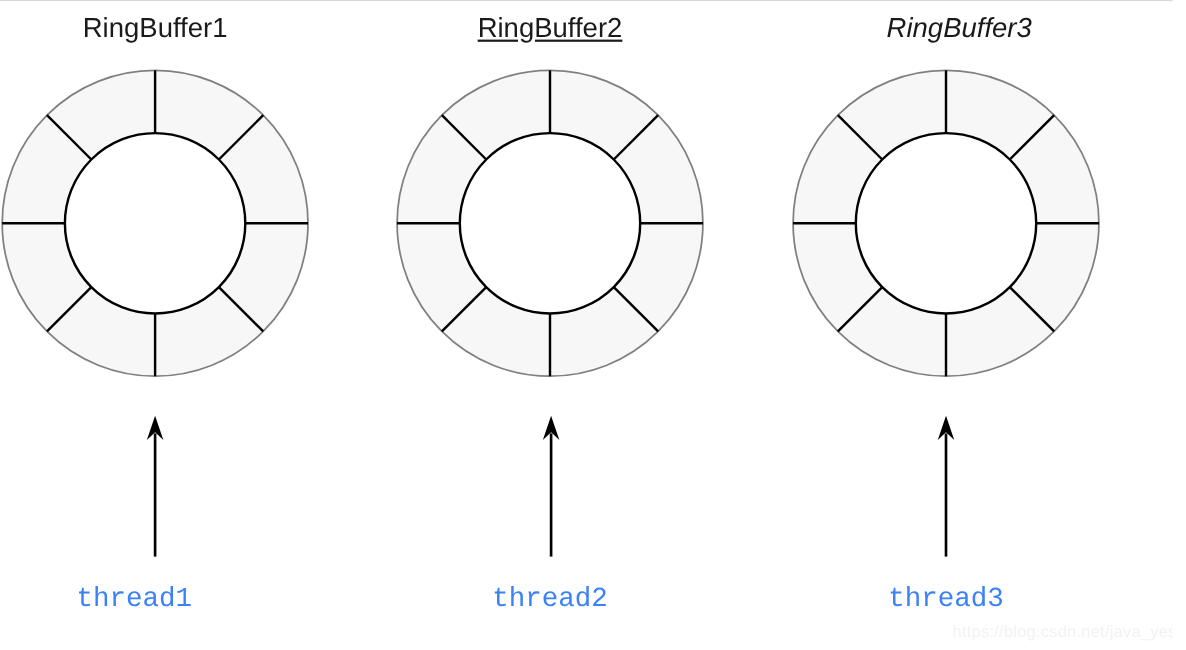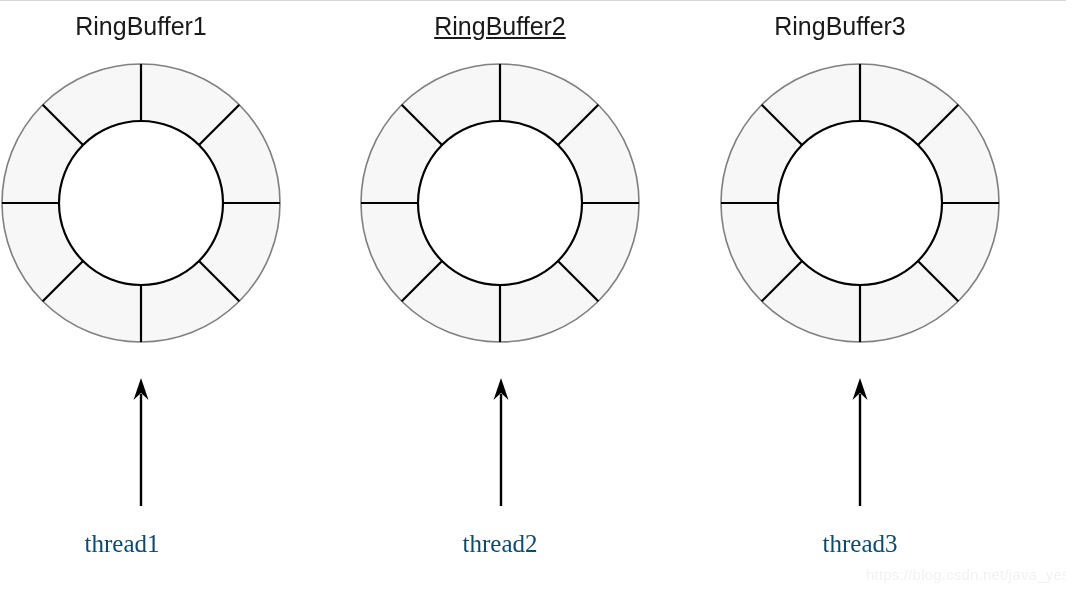--- a/index.html
+++ b/index.html
@@ -116,7 +116,7 @@
       <div class="thread-label" style="left: 122px; top: 530px;">thread1</div>
       <div class="ring-title" style="left: 500px; top: 12px; text-decoration: underline;">RingBuffer2</div>
       <div class="thread-label" style="left: 500px; top: 530px; text-align: right;">thread2</div>
-      <div class="ring-title" style="left: 840px; top: 12px;">RingBuffer3</div>
+      <div class="ring-title" style="left: 872px; top: 12px; font-style: italic;">RingBuffer3</div>
       <div class="thread-label" style="left: 860px; top: 530px; text-align: right;">thread3</div>
     </div>
 

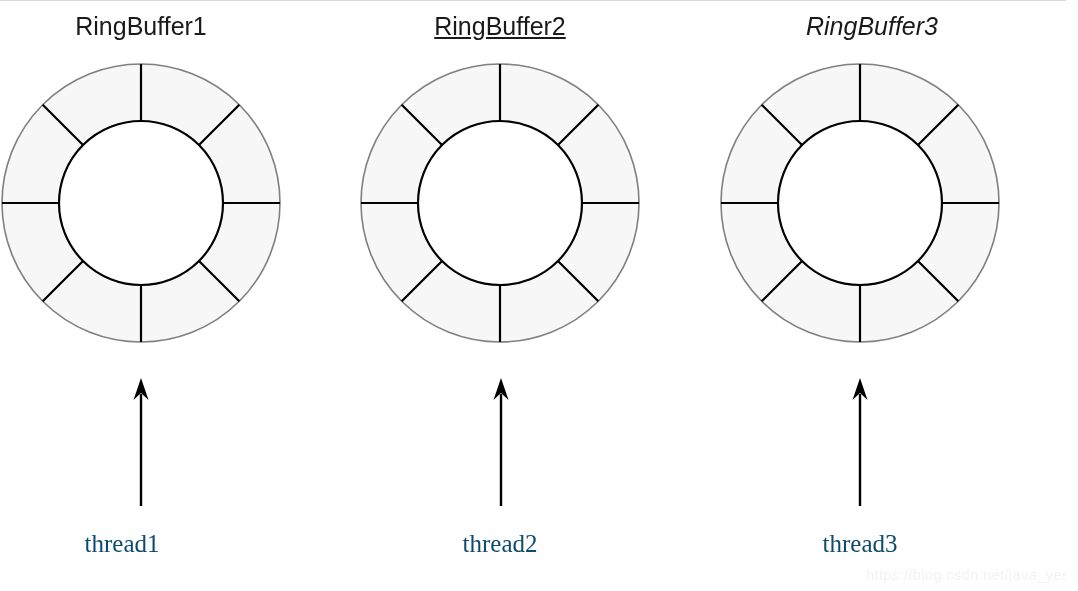--- a/index.html
+++ b/index.html
@@ -43,9 +43,9 @@
   }
   .thread-label {
     position: absolute;
-    font-family: Liberation Serif, serif;
+    font-family: Liberation Mono, monospace;
     font-size: 25px;
-    color: #0c4a6e;
+    color: #3b82f6;
     text-align: center;
     white-space: nowrap;
     transform: translateX(-50%);

